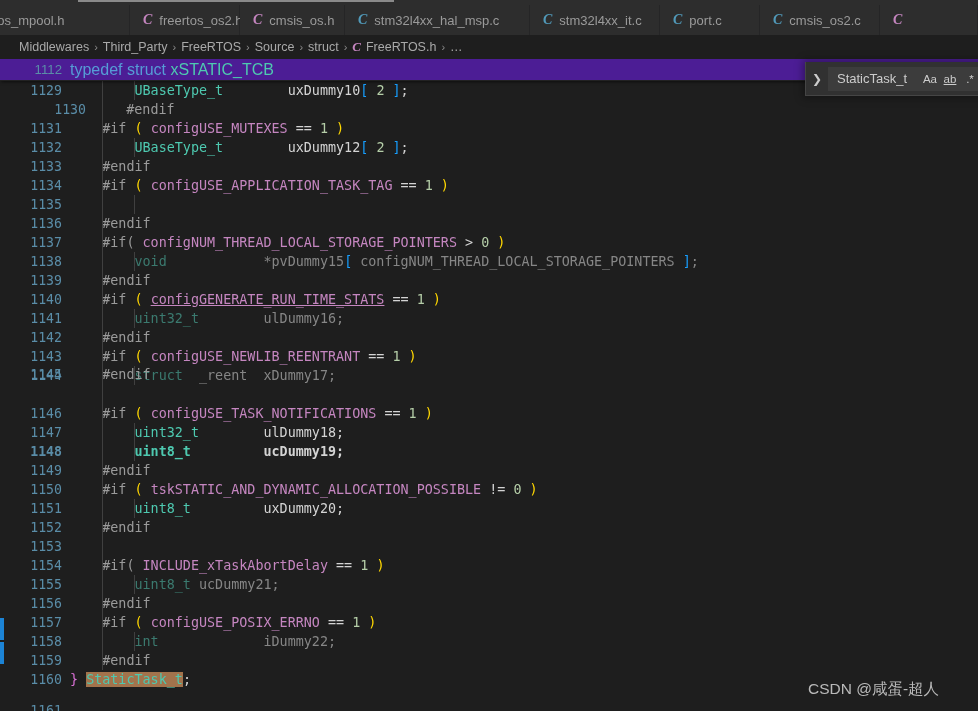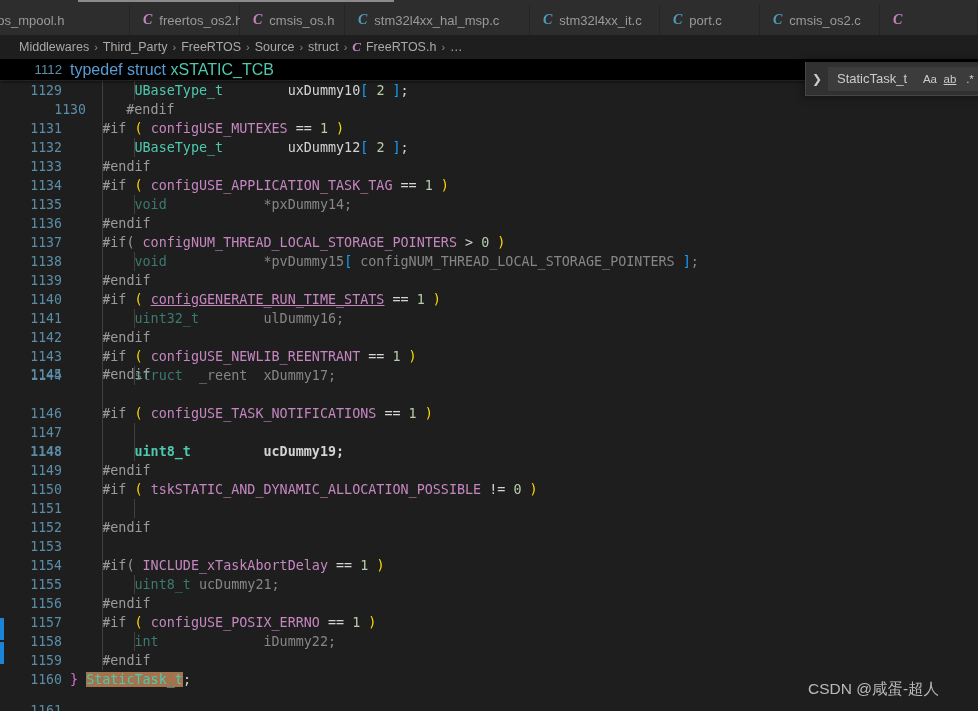--- a/index.html
+++ b/index.html
@@ -86,7 +86,7 @@
   
   #sticky {
     position: absolute; top: 0; left: 0; width: 978px; height: 22px;
-    background: #000000;
+    background: #4c1d95;
     z-index: 6;
     box-shadow: 0 2px 3px -1px rgba(0,0,0,0.55);
     border-bottom: 1px solid #222;

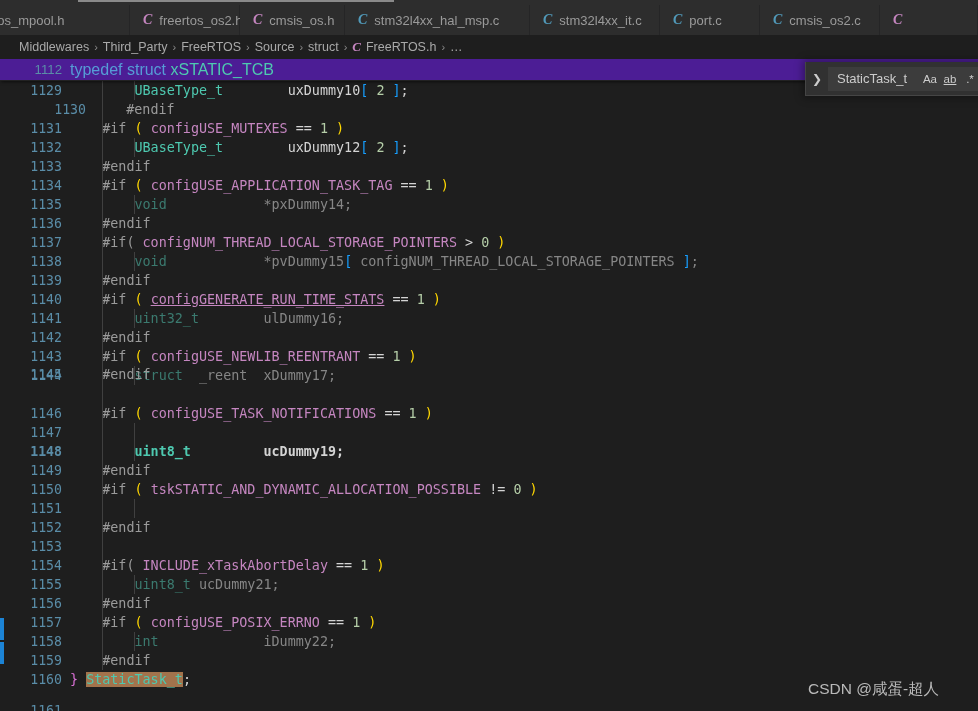--- a/index.html
+++ b/index.html
@@ -264,7 +264,7 @@
       <div class="line" style="top: 79px; position: absolute; width: 978px;"><span class="lnum">1132</span><span class="ltext"><span class="op">        </span><span class="ty">UBaseType_t</span><span class="op">        </span><span class="var">uxDummy12</span><span class="br">[</span><span class="op"> </span><span class="num">2</span><span class="op"> </span><span class="br">]</span><span class="op">;</span></span></div>
       <div class="line" style="top: 98px; position: absolute; width: 978px;"><span class="lnum">1133</span><span class="ltext"><span class="op">    </span><span class="pp">#endif</span></span></div>
       <div class="line" style="top: 117px; position: absolute; width: 978px;"><span class="lnum">1134</span><span class="ltext"><span class="op">    </span><span class="pp">#if</span><span class="op"> </span><span class="br-y">(</span><span class="op"> </span><span class="mac">configUSE_APPLICATION_TASK_TAG</span><span class="op"> </span><span class="op">==</span><span class="op"> </span><span class="num">1</span><span class="op"> </span><span class="br-y">)</span></span></div>
-      <div class="line" style="top: 136px; position: absolute; width: 978px;"><span class="lnum">1135</span><span class="ltext"><span class="op">        </span><span class="ty-d">void</span><span class="op">            </span><span class="var-d">*pxDummy14;</span></span></div>
+      <div class="line" style="top: 136px; position: absolute; width: 978px;"><span class="lnum">1135</span></div>
       <div class="line" style="top: 155px; position: absolute; width: 978px;"><span class="lnum">1136</span><span class="ltext"><span class="op">    </span><span class="pp">#endif</span></span></div>
       <div class="line" style="top: 174px; position: absolute; width: 978px;"><span class="lnum">1137</span><span class="ltext"><span class="op">    </span><span class="pp">#if(</span><span class="op"> </span><span class="mac">configNUM_THREAD_LOCAL_STORAGE_POINTERS</span><span class="op"> </span><span class="op">&gt;</span><span class="op"> </span><span class="num">0</span><span class="op"> </span><span class="br-y">)</span></span></div>
       <div class="line" style="top: 193px; position: absolute; width: 978px;"><span class="lnum">1138</span><span class="ltext"><span class="op">        </span><span class="ty-d">void</span><span class="op">            </span><span class="var-d">*pvDummy15</span><span class="br">[</span><span class="op"> </span><span class="var-d">configNUM_THREAD_LOCAL_STORAGE_POINTERS</span><span class="op"> </span><span class="br">]</span><span class="var-d">;</span></span></div>

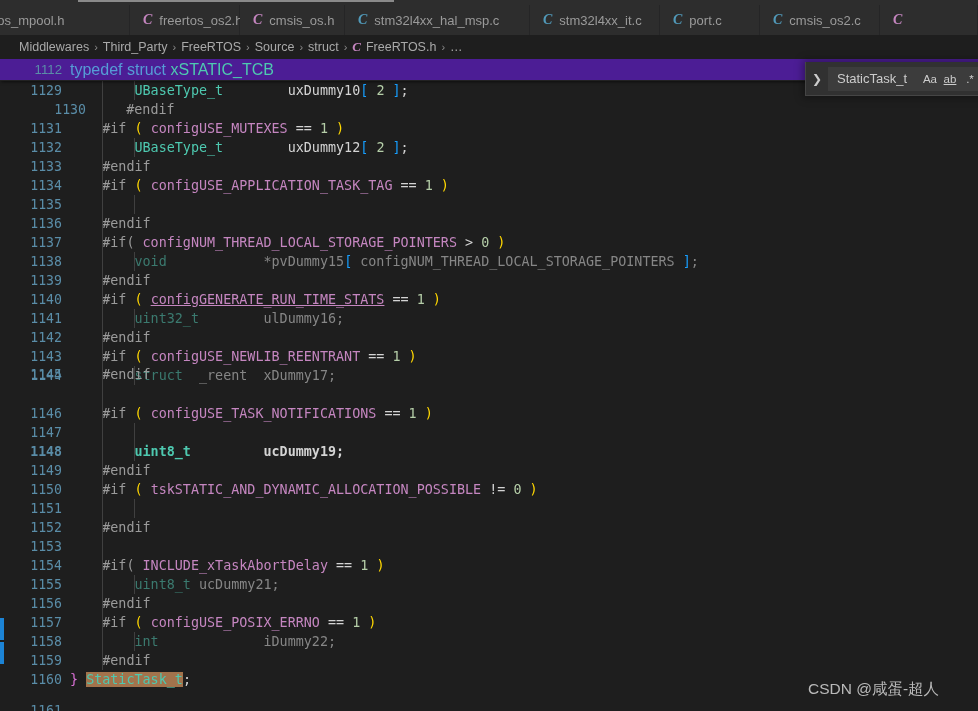--- a/index.html
+++ b/index.html
@@ -276,7 +276,7 @@
       <div class="line" style="top: 307px; position: absolute; width: 978px;"><span class="lnum">1144</span><span class="ltext"><span class="op">        </span><span class="ty-d">struct</span><span class="op">  </span><span class="var-d">_reent  xDummy17;</span></span></div>
       <div class="line" style="top: 306px; position: absolute; width: 978px;"><span class="lnum">1145</span><span class="ltext"><span class="op">    </span><span class="pp">#endif</span></span></div>
       <div class="line" style="top: 345px; position: absolute; width: 978px;"><span class="lnum">1146</span><span class="ltext"><span class="op">    </span><span class="pp">#if</span><span class="op"> </span><span class="br-y">(</span><span class="op"> </span><span class="mac">configUSE_TASK_NOTIFICATIONS</span><span class="op"> </span><span class="op">==</span><span class="op"> </span><span class="num">1</span><span class="op"> </span><span class="br-y">)</span></span></div>
-      <div class="line" style="top: 364px; position: absolute; width: 978px;"><span class="lnum">1147</span></div>
+      <div class="line" style="top: 364px; position: absolute; width: 978px;"><span class="lnum">1147</span><span class="ltext"><span class="op">        </span><span class="ty">uint32_t</span><span class="op">        </span><span class="var">ulDummy18;</span></span></div>
       <div class="line" style="top: 383px; position: absolute; width: 818px; font-weight: bold;"><span class="lnum">1148</span><span class="ltext"><span class="op">        </span><span class="ty">uint8_t</span><span class="op">         </span><span class="var">ucDummy19;</span></span></div>
       <div class="line" style="top: 402px; position: absolute; width: 978px;"><span class="lnum">1149</span><span class="ltext"><span class="op">    </span><span class="pp">#endif</span></span></div>
       <div class="line" style="top: 421px; position: absolute; width: 978px;"><span class="lnum">1150</span><span class="ltext"><span class="op">    </span><span class="pp">#if</span><span class="op"> </span><span class="br-y">(</span><span class="op"> </span><span class="mac">tskSTATIC_AND_DYNAMIC_ALLOCATION_POSSIBLE</span><span class="op"> </span><span class="op">!=</span><span class="op"> </span><span class="num">0</span><span class="op"> </span><span class="br-y">)</span></span></div>

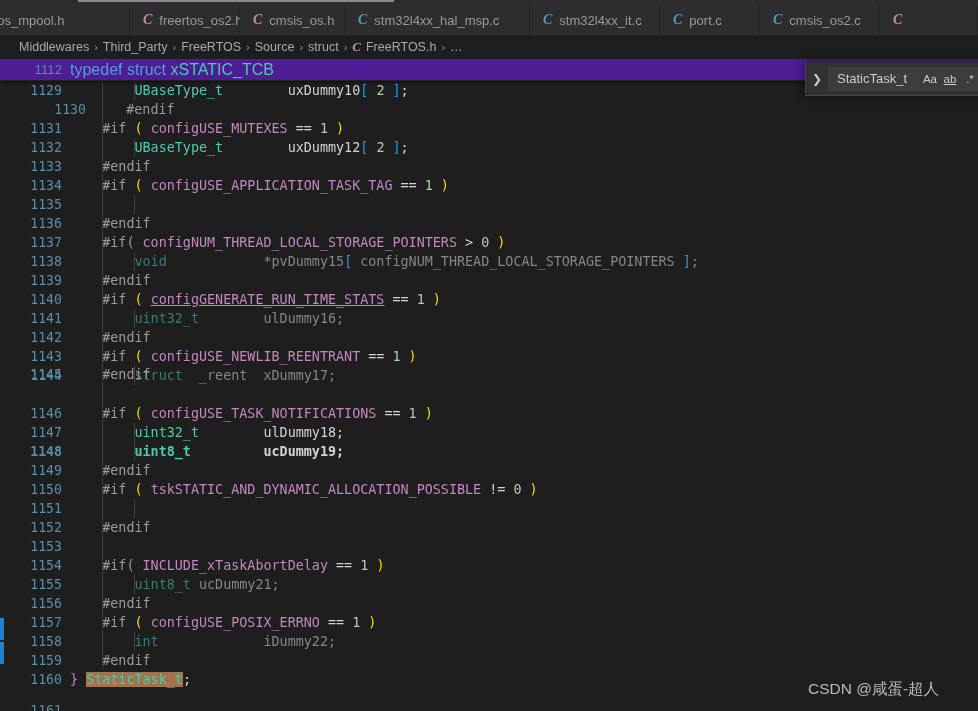--- a/index.html
+++ b/index.html
@@ -280,7 +280,7 @@
       <div class="line" style="top: 383px; position: absolute; width: 818px; font-weight: bold;"><span class="lnum">1148</span><span class="ltext"><span class="op">        </span><span class="ty">uint8_t</span><span class="op">         </span><span class="var">ucDummy19;</span></span></div>
       <div class="line" style="top: 402px; position: absolute; width: 978px;"><span class="lnum">1149</span><span class="ltext"><span class="op">    </span><span class="pp">#endif</span></span></div>
       <div class="line" style="top: 421px; position: absolute; width: 978px;"><span class="lnum">1150</span><span class="ltext"><span class="op">    </span><span class="pp">#if</span><span class="op"> </span><span class="br-y">(</span><span class="op"> </span><span class="mac">tskSTATIC_AND_DYNAMIC_ALLOCATION_POSSIBLE</span><span class="op"> </span><span class="op">!=</span><span class="op"> </span><span class="num">0</span><span class="op"> </span><span class="br-y">)</span></span></div>
-      <div class="line" style="top: 440px; position: absolute; width: 978px;"><span class="lnum">1151</span></div>
+      <div class="line" style="top: 440px; position: absolute; width: 978px;"><span class="lnum">1151</span><span class="ltext"><span class="op">        </span><span class="ty">uint8_t</span><span class="op">         </span><span class="var">uxDummy20;</span></span></div>
       <div class="line" style="top: 459px; position: absolute; width: 978px;"><span class="lnum">1152</span><span class="ltext"><span class="op">    </span><span class="pp">#endif</span></span></div>
       <div class="line" style="top: 478px; position: absolute; width: 978px; padding-left: 48px;"><span class="lnum">1153</span><span class="ltext"></span></div>
       <div class="line" style="top: 497px; position: absolute; width: 978px;"><span class="lnum">1154</span><span class="ltext"><span class="op">    </span><span class="pp">#if(</span><span class="op"> </span><span class="mac">INCLUDE_xTaskAbortDelay</span><span class="op"> </span><span class="op">==</span><span class="op"> </span><span class="num">1</span><span class="op"> </span><span class="br-y">)</span></span></div>

